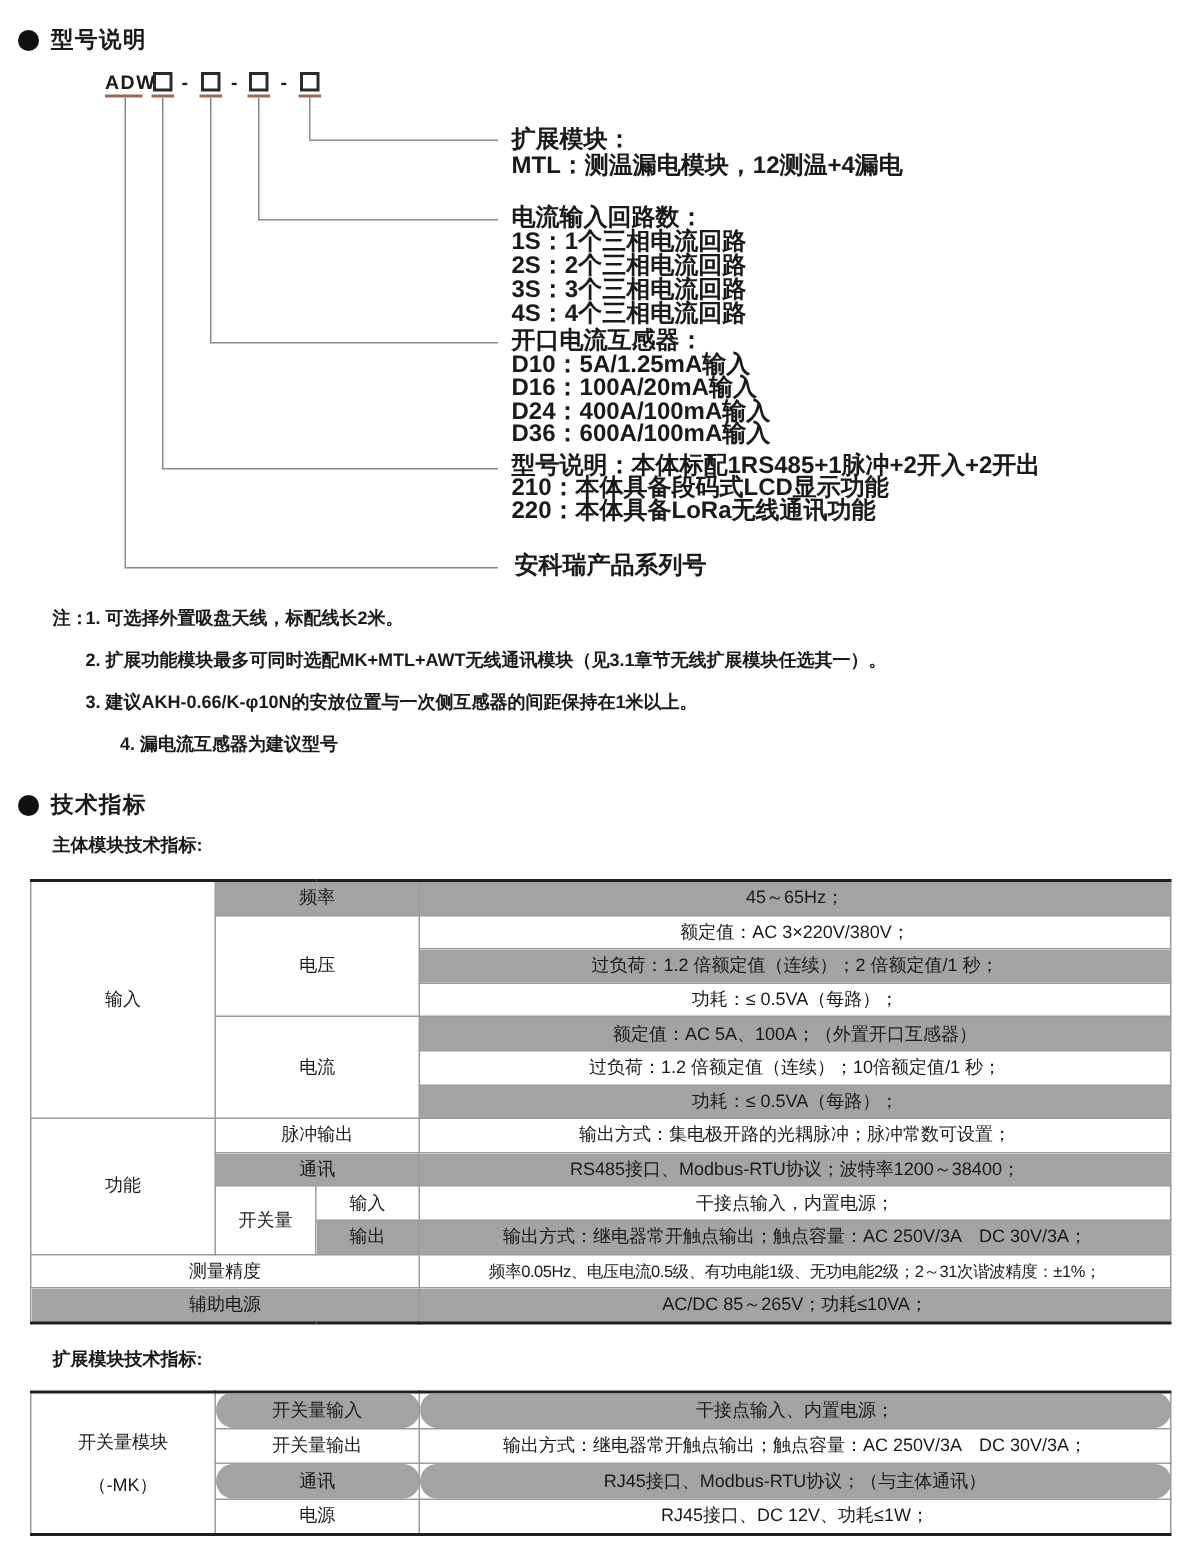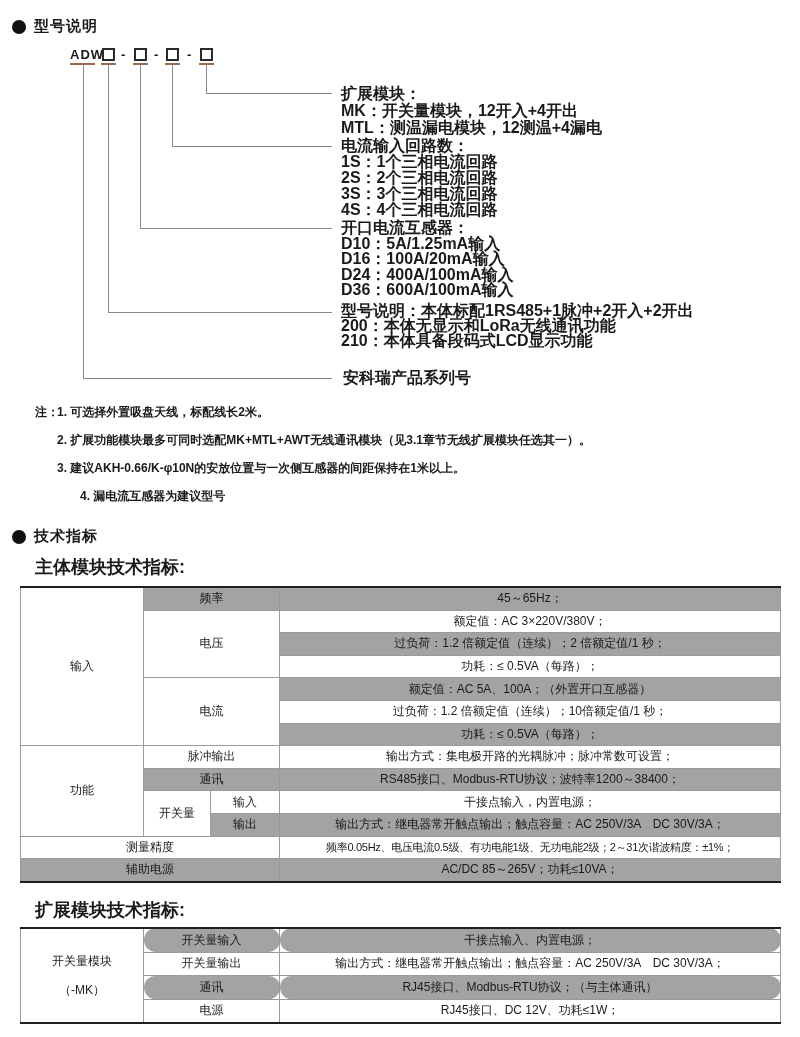--- a/index.html
+++ b/index.html
@@ -70,7 +70,6 @@
 
 <div class="abs branch b0" style="left:341px;top:85px;">
   <div>扩展模块：</div>
-  <div>MK：开关量模块，12开入+4开出</div>
   <div>MTL：测温漏电模块，12测温+4漏电</div>
 </div>
 <div class="abs branch b1" style="left:341px;top:138px;">

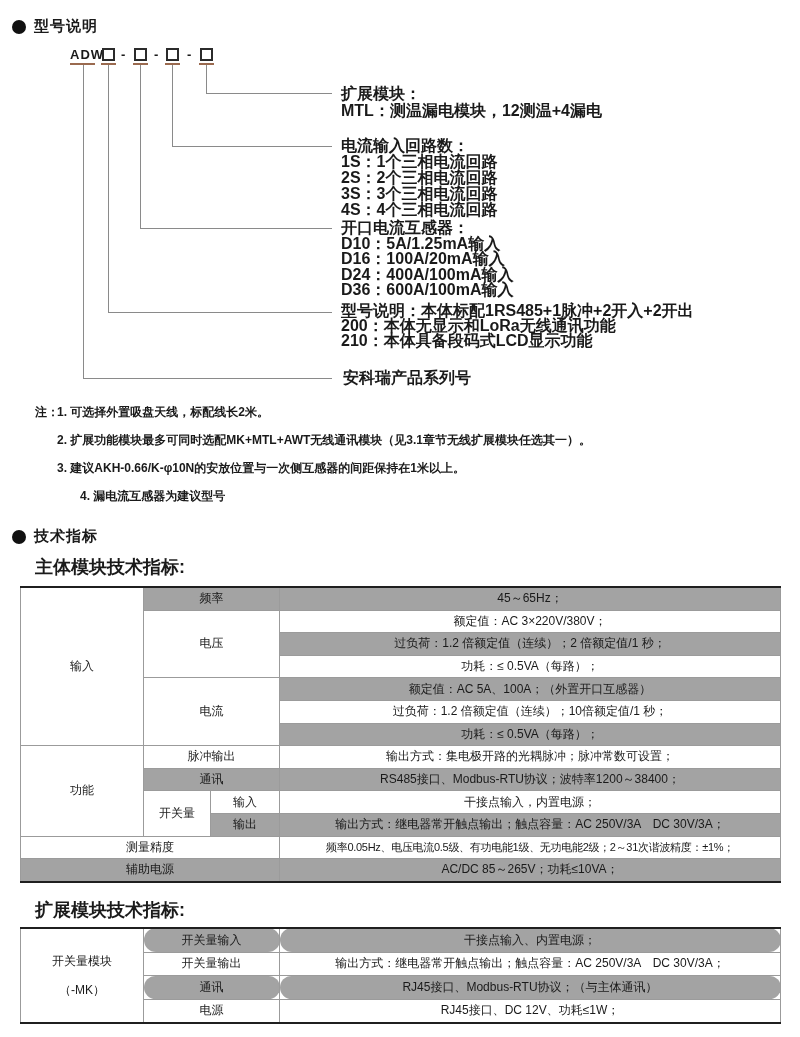--- a/index.html
+++ b/index.html
@@ -88,7 +88,6 @@
 </div>
 <div class="abs branch b3" style="left:341px;top:303px;">
   <div>型号说明：本体标配1RS485+1脉冲+2开入+2开出</div>
-  <div>200：本体无显示和LoRa无线通讯功能</div>
   <div>210：本体具备段码式LCD显示功能</div>
 </div>
 <div class="abs branch b4" style="left:343px;top:370px;">

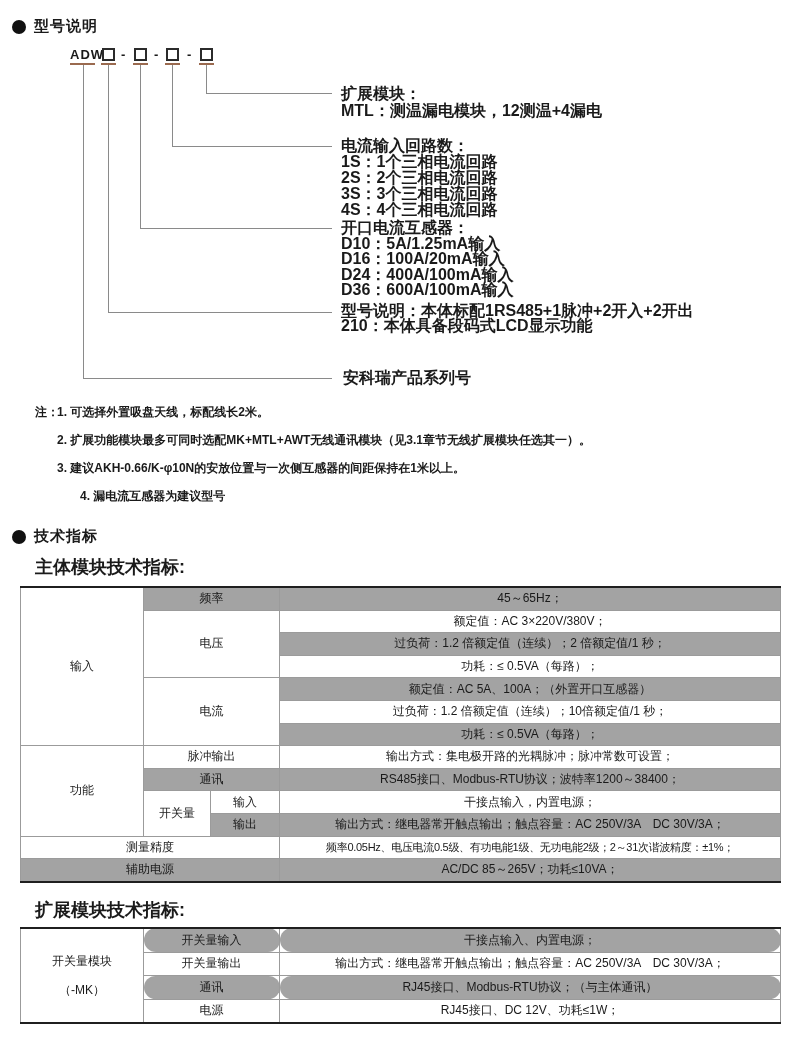--- a/index.html
+++ b/index.html
@@ -89,6 +89,7 @@
 <div class="abs branch b3" style="left:341px;top:303px;">
   <div>型号说明：本体标配1RS485+1脉冲+2开入+2开出</div>
   <div>210：本体具备段码式LCD显示功能</div>
+  <div>220：本体具备LoRa无线通讯功能</div>
 </div>
 <div class="abs branch b4" style="left:343px;top:370px;">
   <div>安科瑞产品系列号</div>

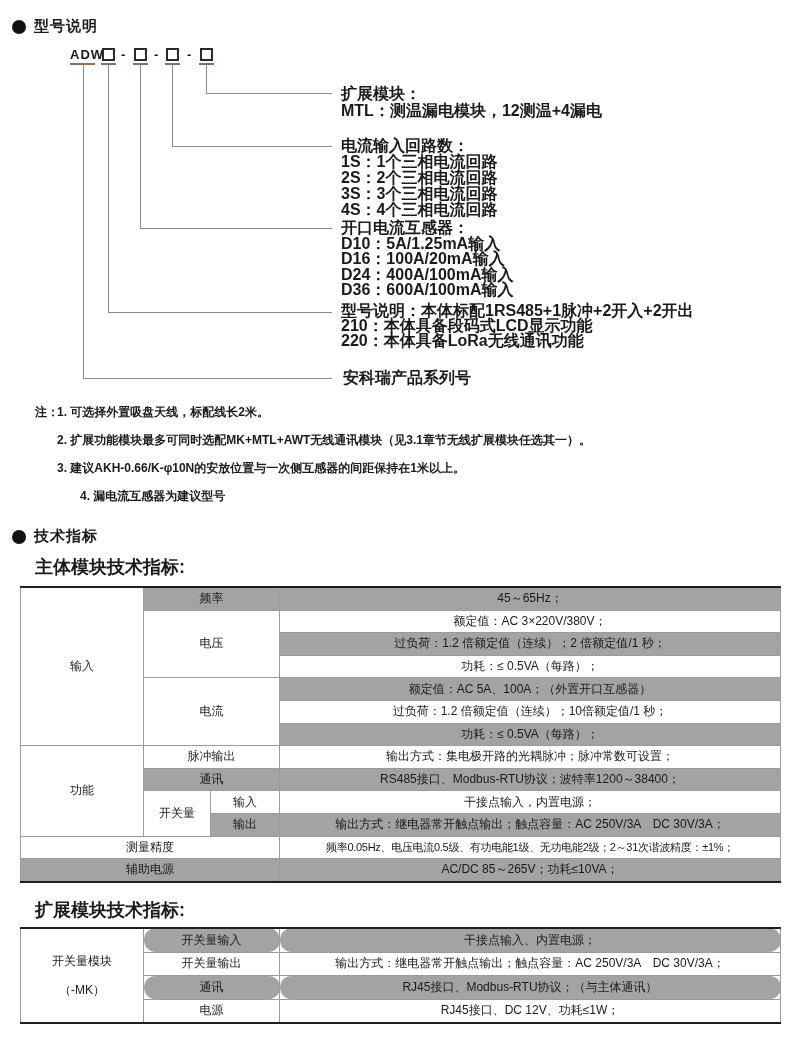--- a/index.html
+++ b/index.html
@@ -11,7 +11,7 @@
   .abs{position:absolute;}
   .bullet{width:14px;height:14px;border-radius:50%;background:#111;}
   .sec-title{font-size:15px;font-weight:bold;letter-spacing:1px;}
-  .subtitle{font-size:18px;font-weight:bold;}
+  .subtitle{font-size:12px;font-weight:bold;}
   
   .model-prefix{font-size:13px;font-weight:bold;letter-spacing:1px;}
   .digit-box{width:9px;height:9px;border:2px solid #2b2b2b;background:#fff;}

